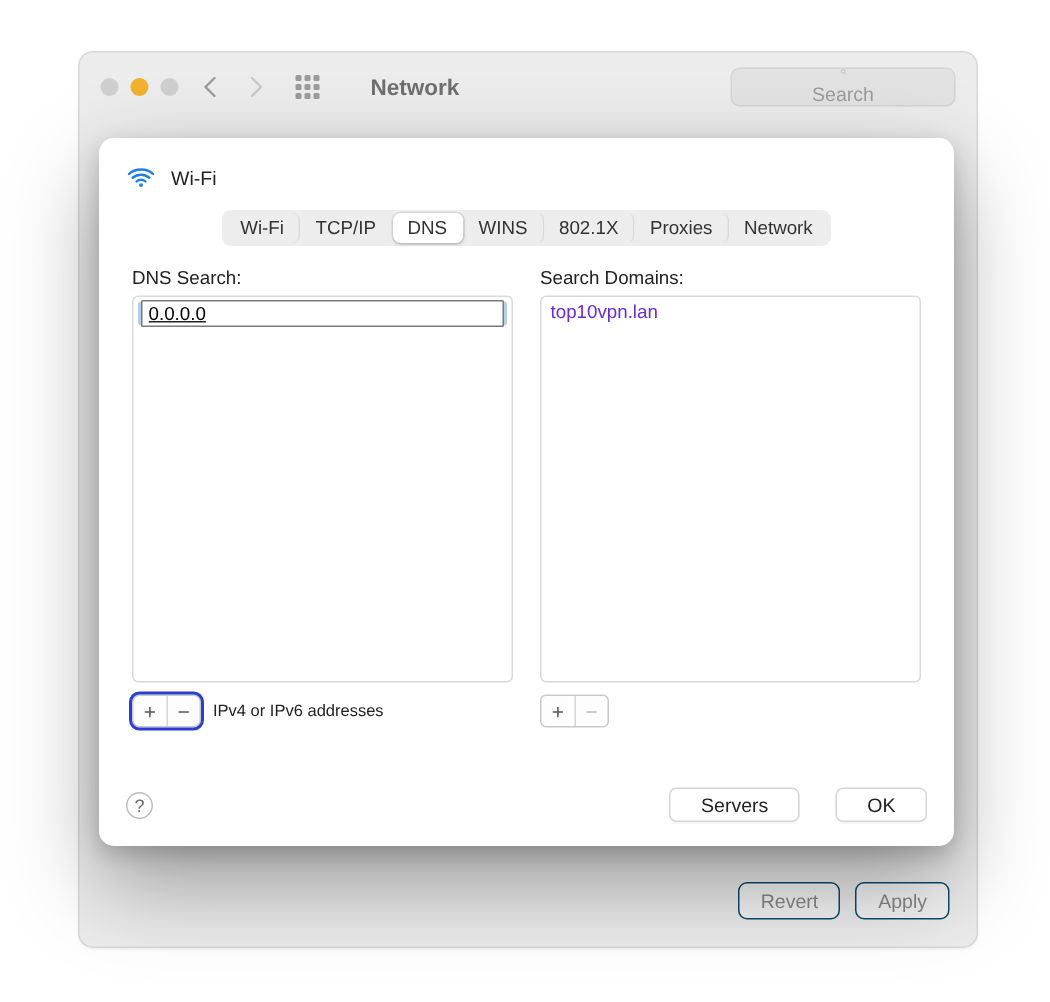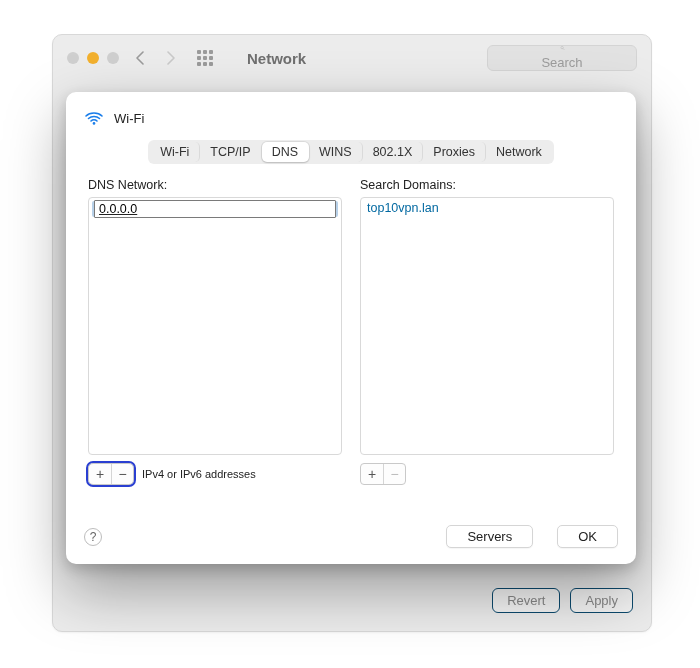--- a/index.html
+++ b/index.html
@@ -272,7 +272,7 @@
   <div class="columns">
 
     <div class="col">
-      <div class="col-label">DNS Network:</div>
+      <div class="col-label">DNS Search:</div>
       <div class="listbox">
         <div class="dns-entry">
           <input class="dns-input" value="0.0.0.0" style="">

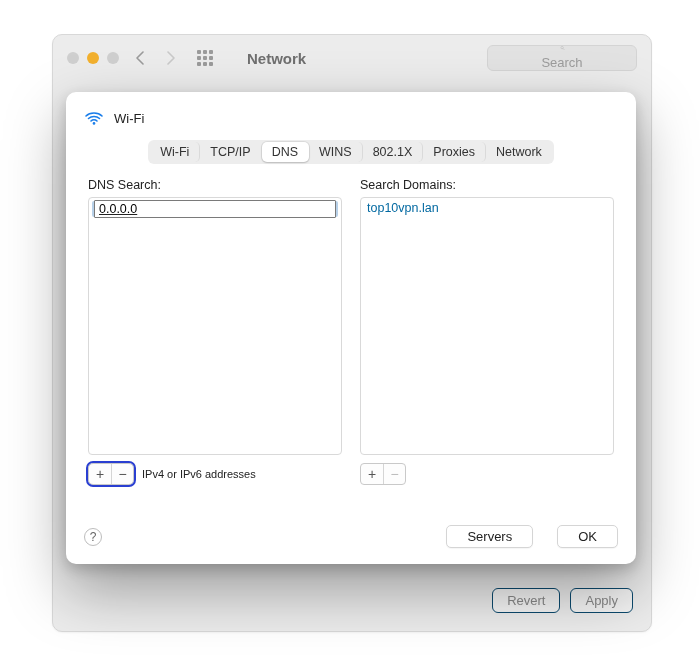--- a/index.html
+++ b/index.html
@@ -146,7 +146,7 @@
   }
   .domain-item {
     padding:3px 6px;
-    color:#0369a1;
+    color:#6d28d9;
     font-size:12.5px;
   }
   .below-list {

